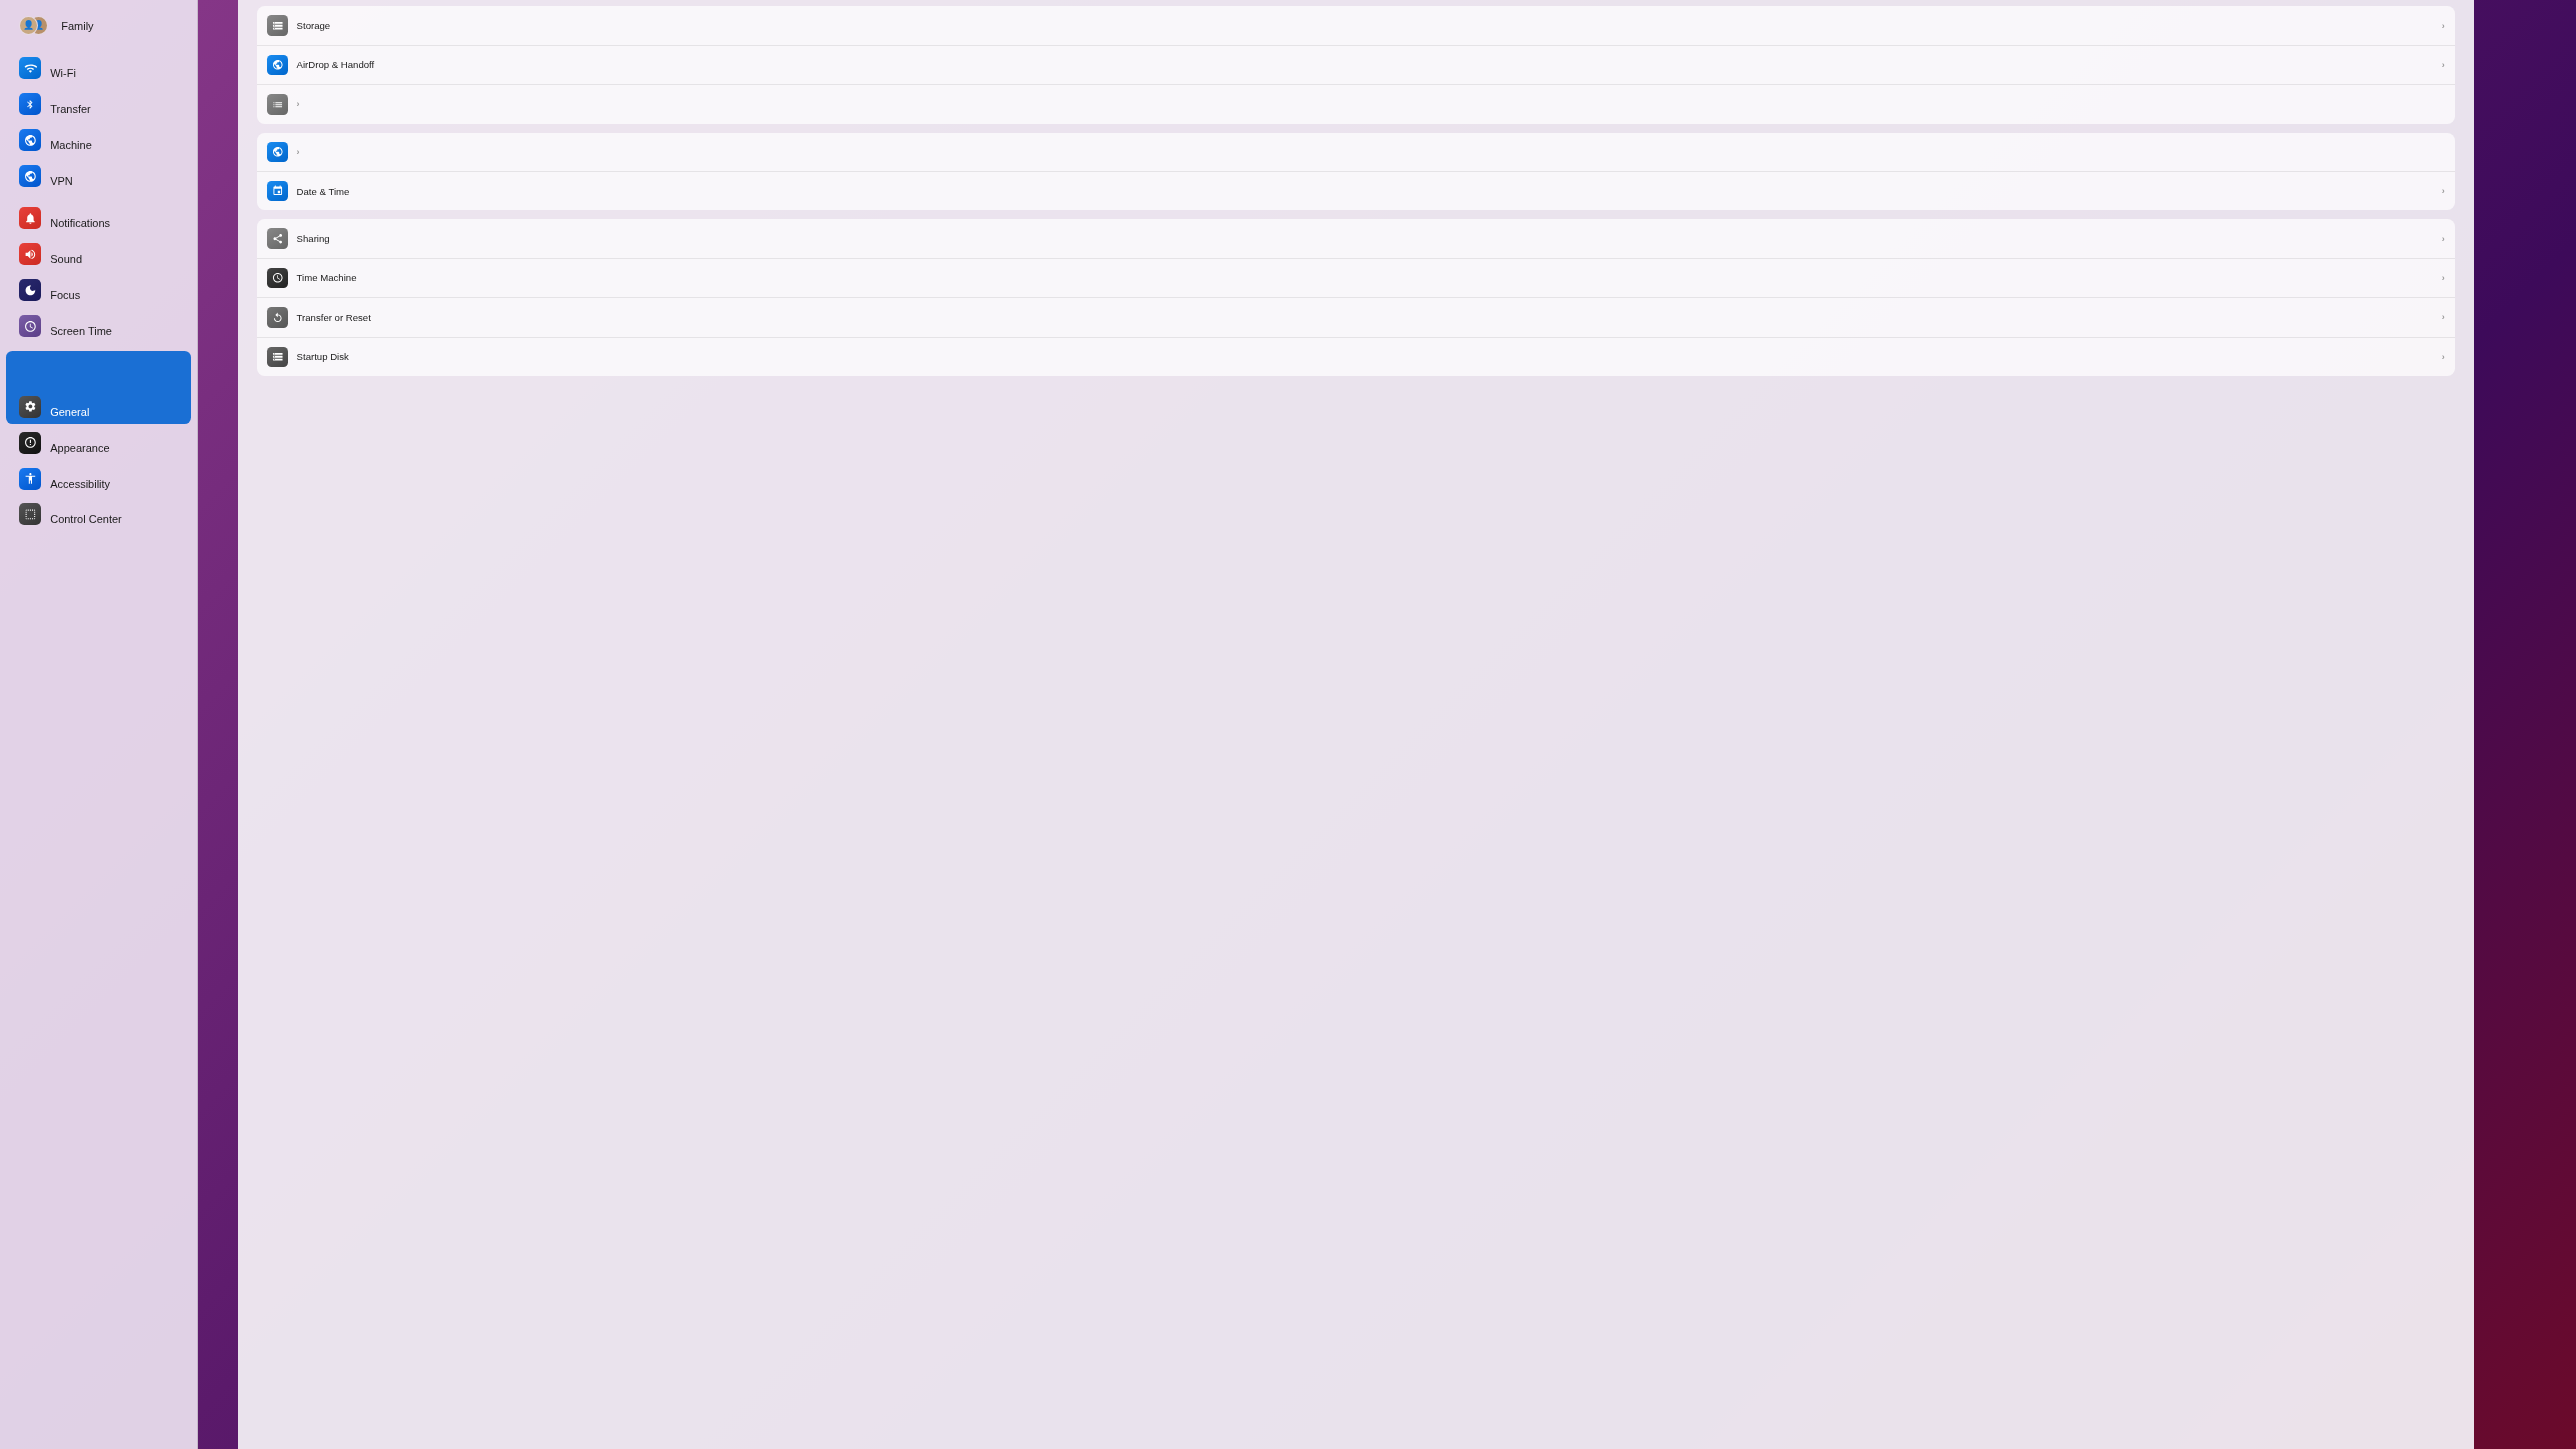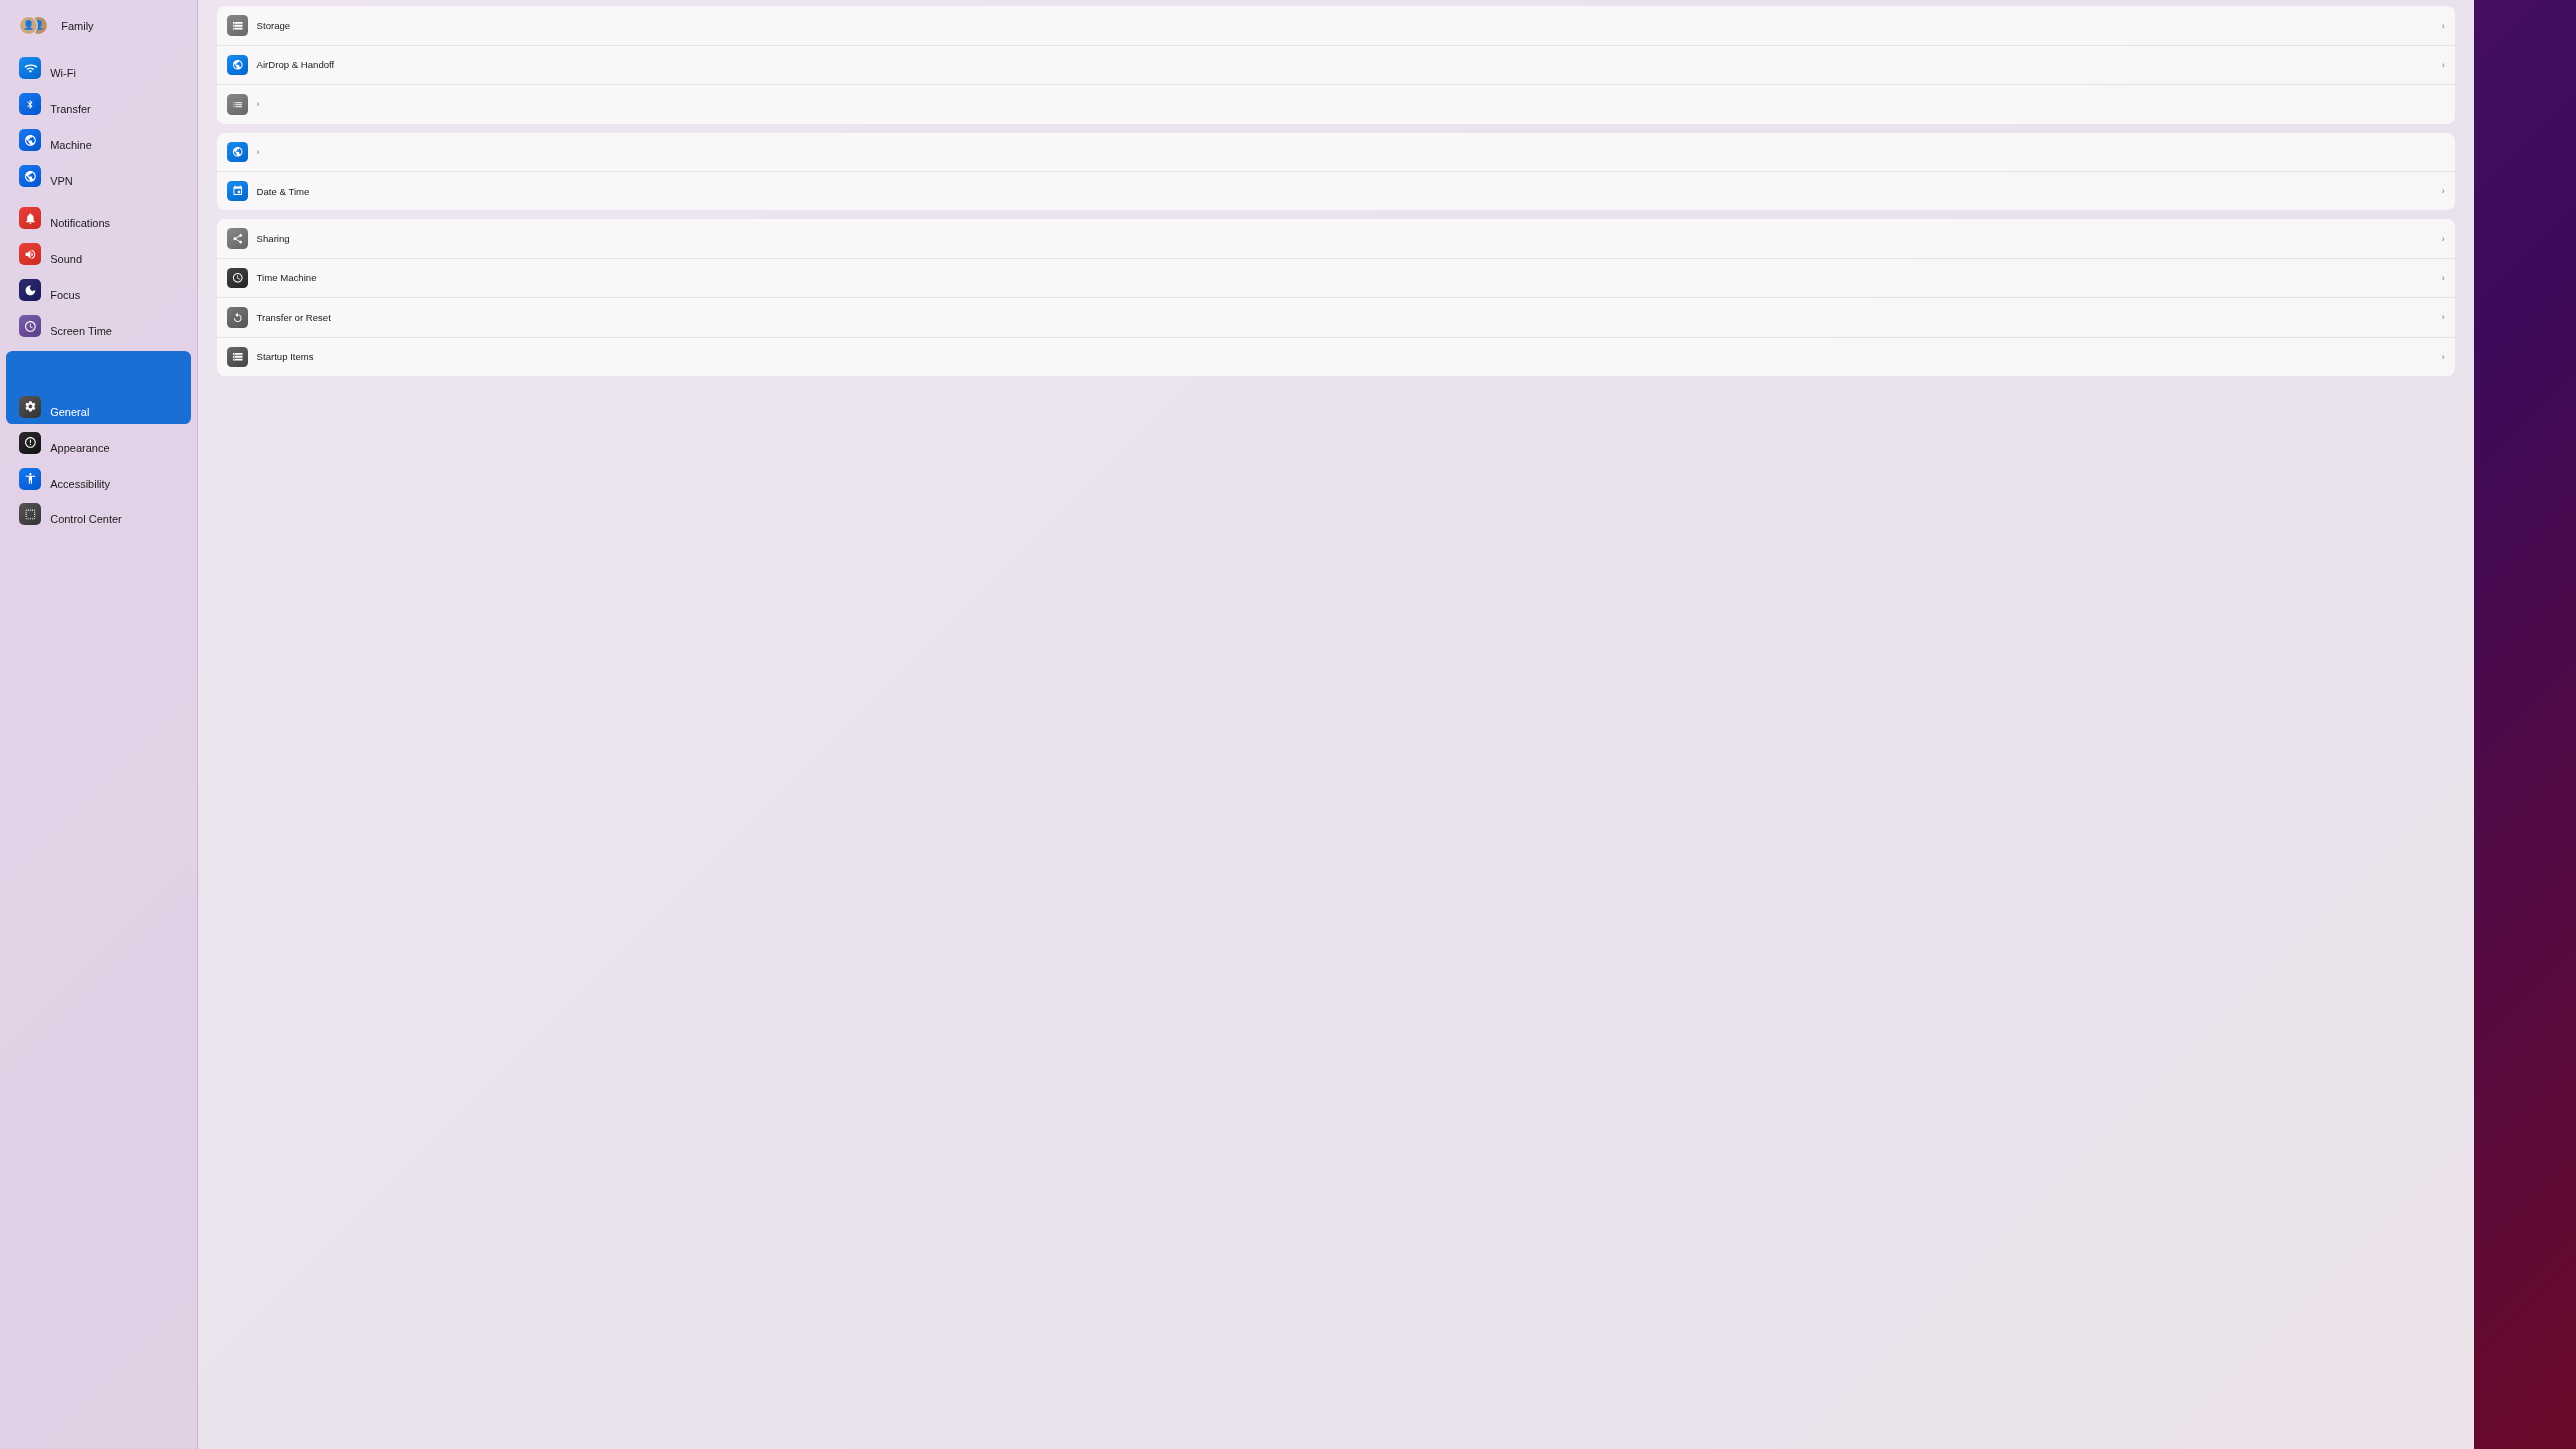--- a/index.html
+++ b/index.html
@@ -151,6 +151,7 @@
       overflow-y: auto;
       display: flex;
       flex-direction: column;
+      margin-left: 40px;
     }
 
     .main-content::-webkit-scrollbar { width: 3.8px; }

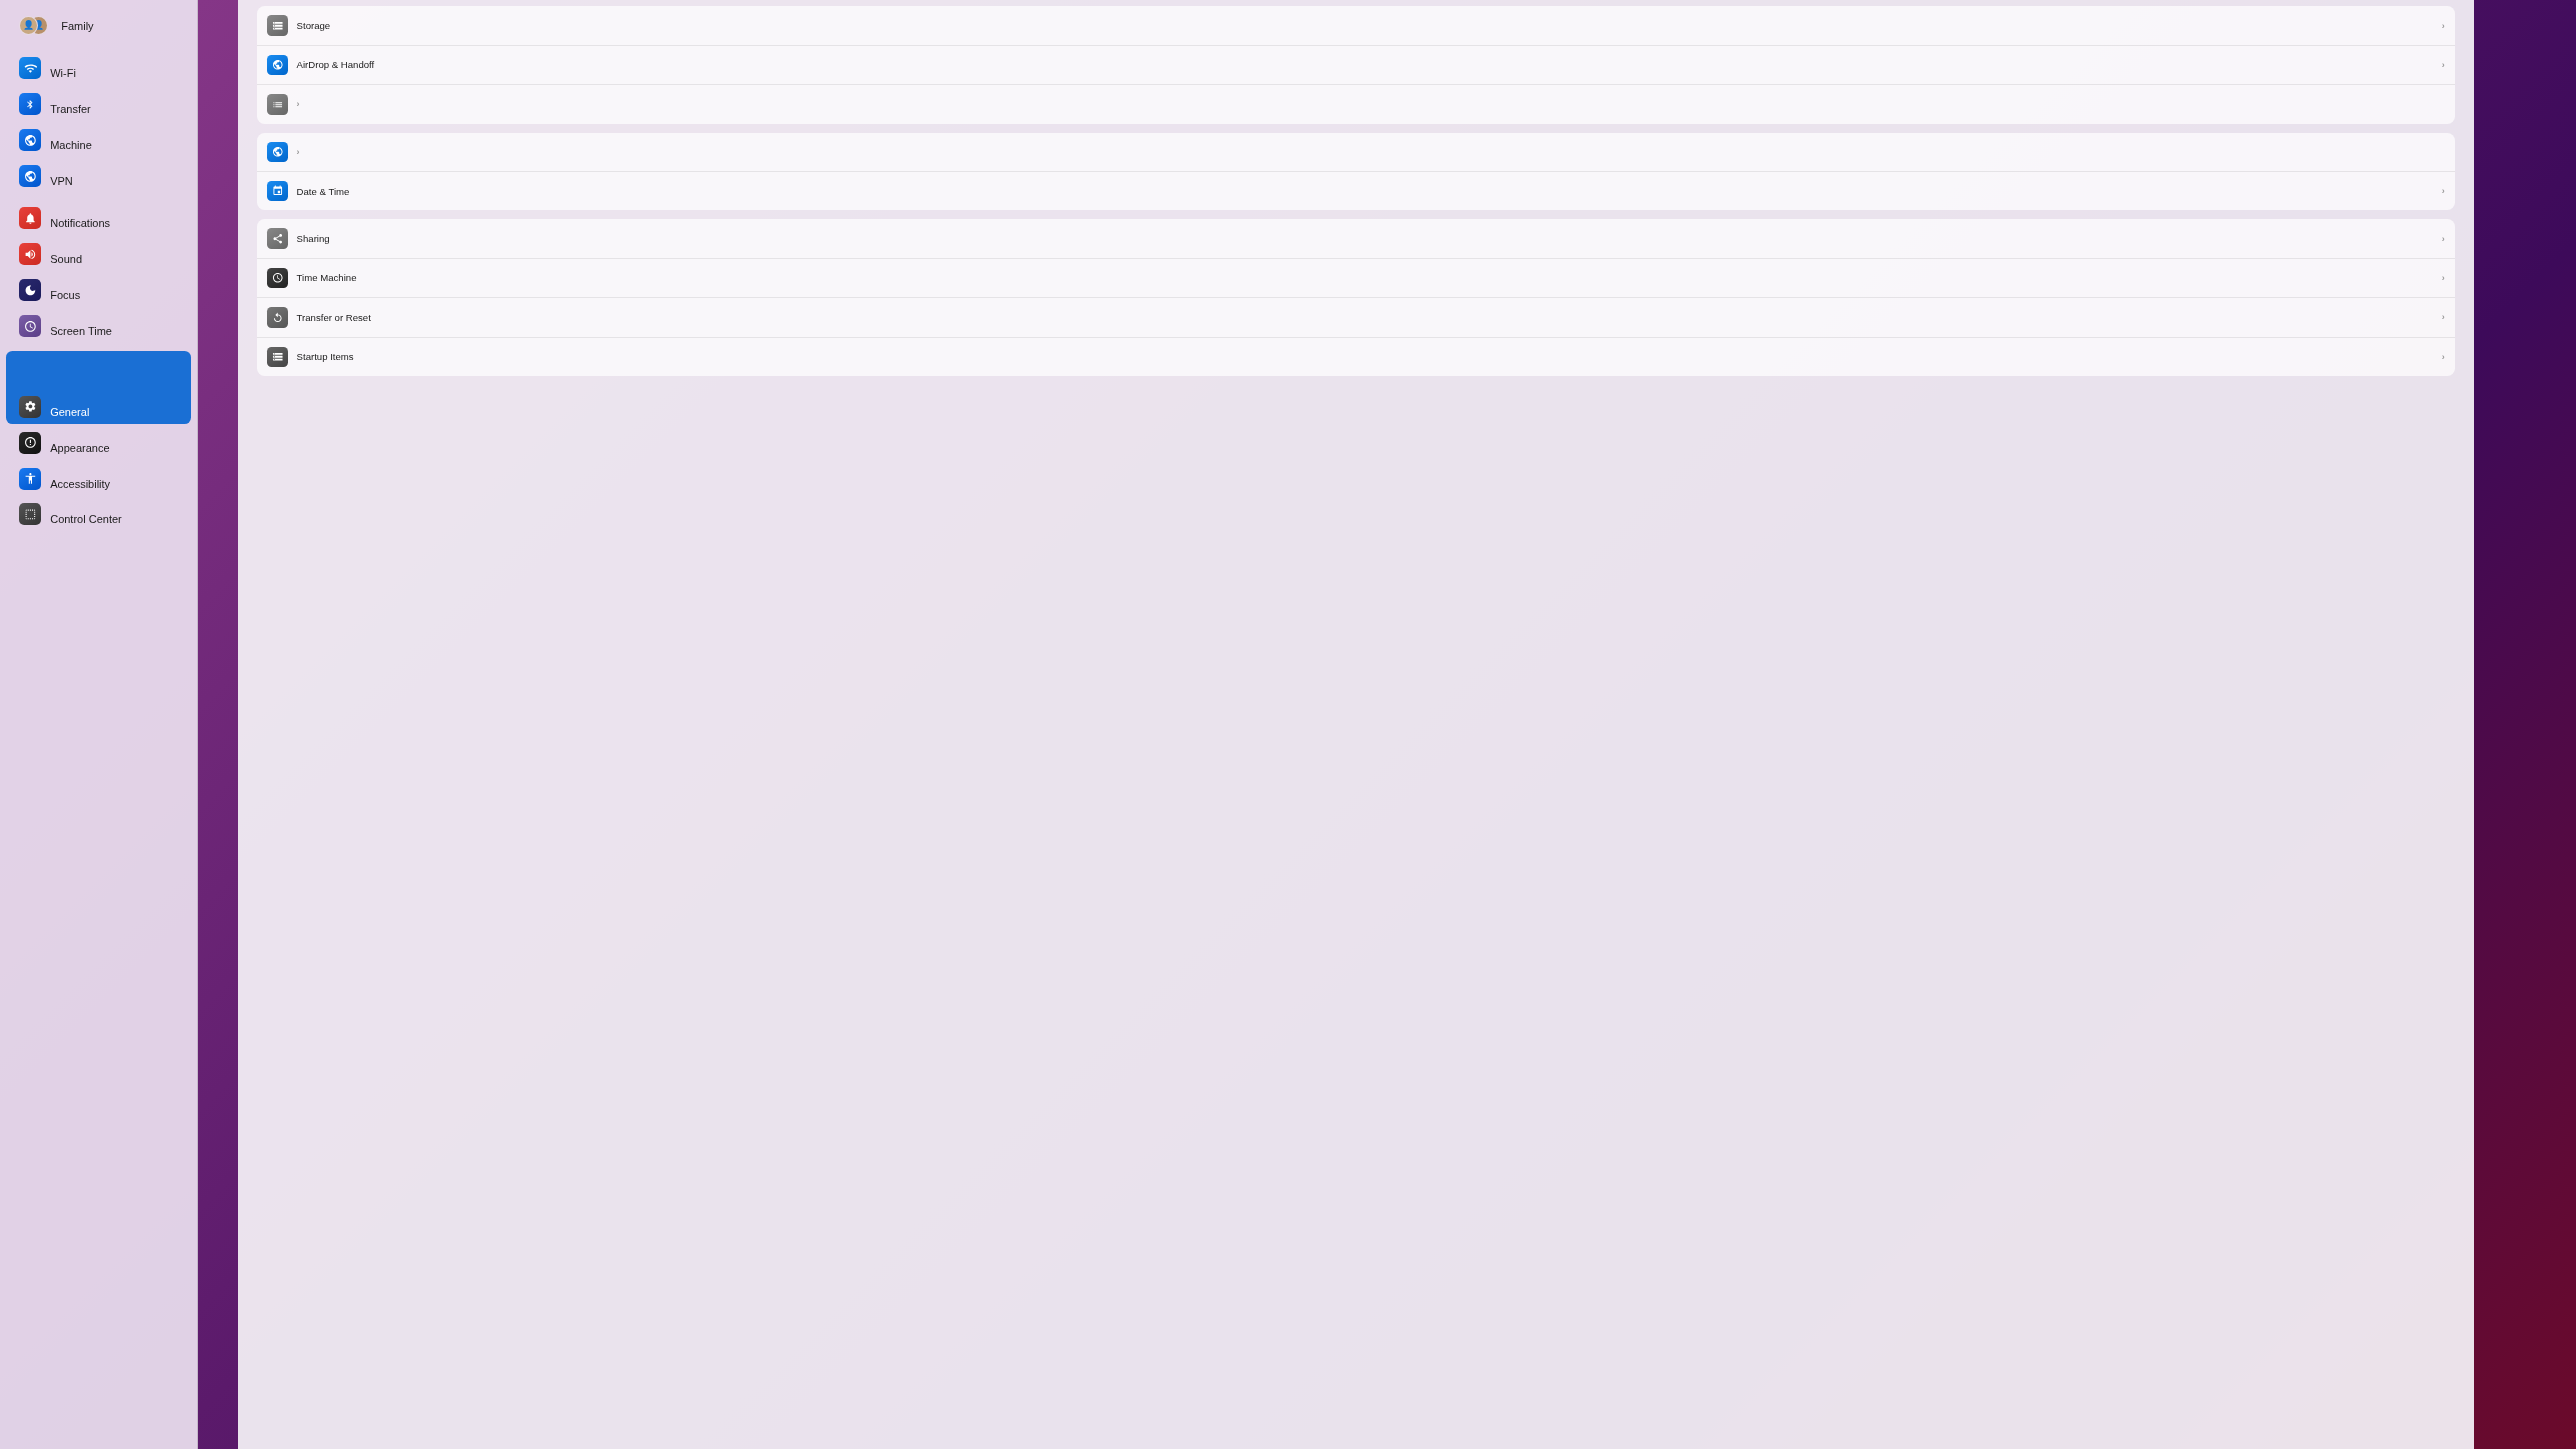--- a/index.html
+++ b/index.html
@@ -456,7 +456,7 @@
               <path d="M2 20h20v-4H2v4zm2-3h2v2H4v-2zM2 4v4h20V4H2zm4 3H4V5h2v2zm-4 7h20v-4H2v4zm2-3h2v2H4v-2z"></path>
             </svg>
           </div>
-          <span class="content-label">Startup Items</span>
+          <span class="content-label">Startup Disk</span>
           <span class="chevron">›</span>
         </div>
 

